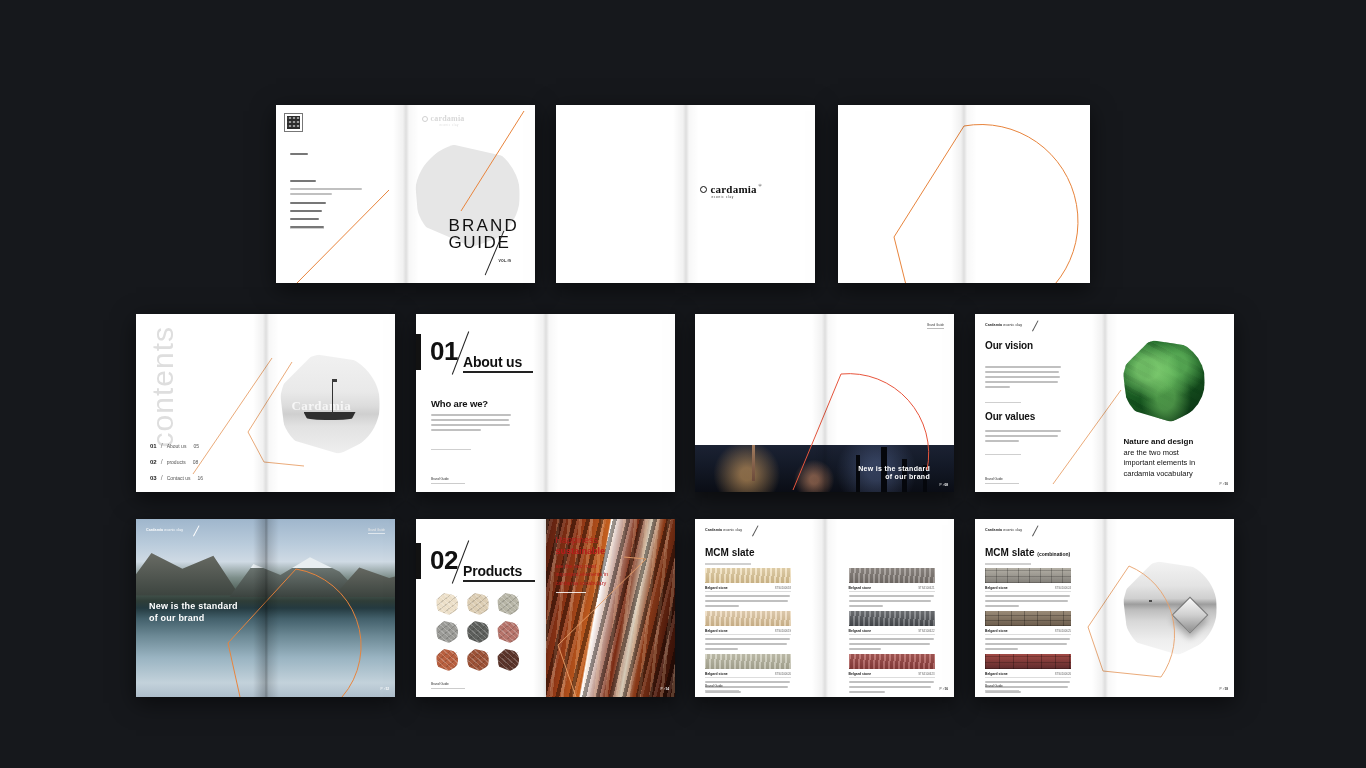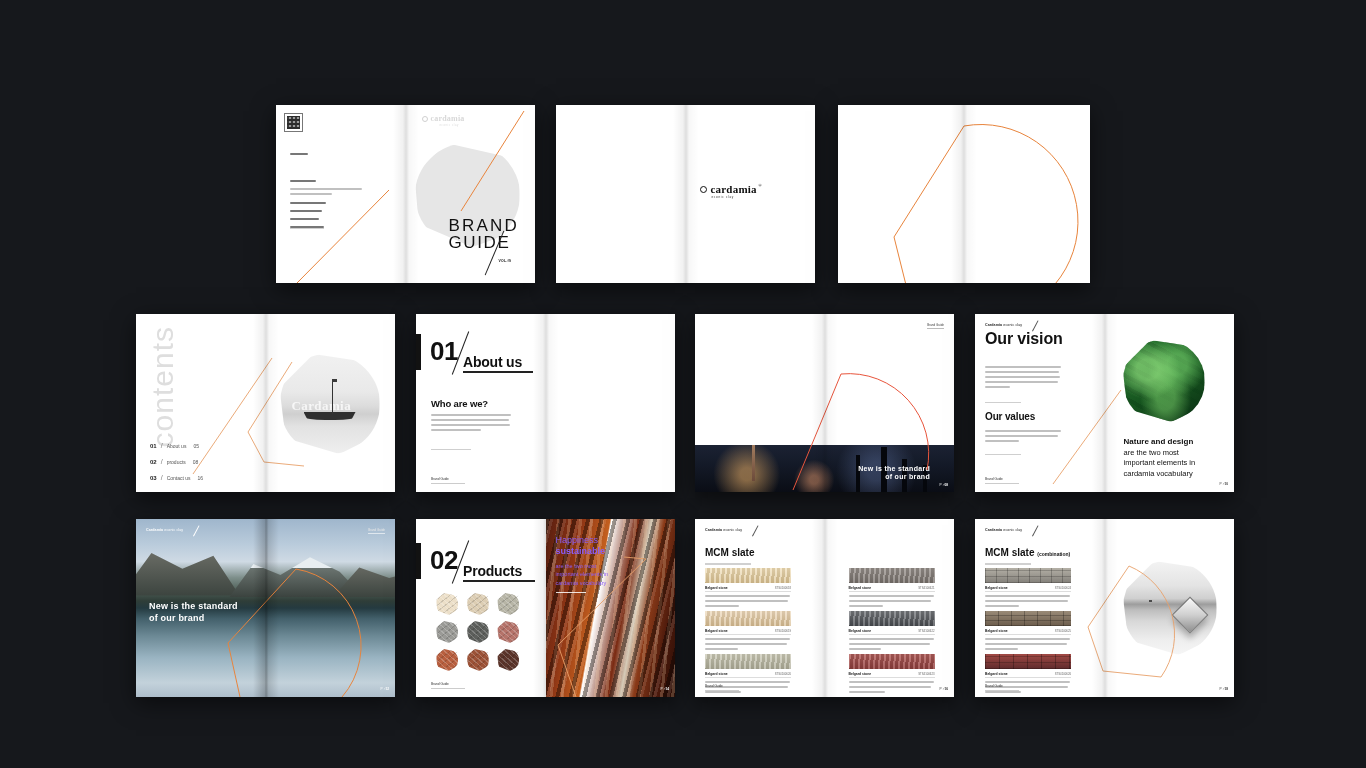--- a/index.html
+++ b/index.html
@@ -503,7 +503,7 @@
       </div>
       <div class="hdr-slash" style="left:57px; top:5px; height:12px;"></div>
 
-      <div class="h2" style="left:10px; top:16px; font-size:16px;">Our vision</div>
+      <div class="h2" style="left:10px; top:26px; font-size:10px;">Our vision</div>
       <div class="para" style="position:absolute;left:10px;top:52px;width:77px;">
         <div class="tl" style="width:99%;"></div>
         <div class="tl" style="width:96%;"></div>

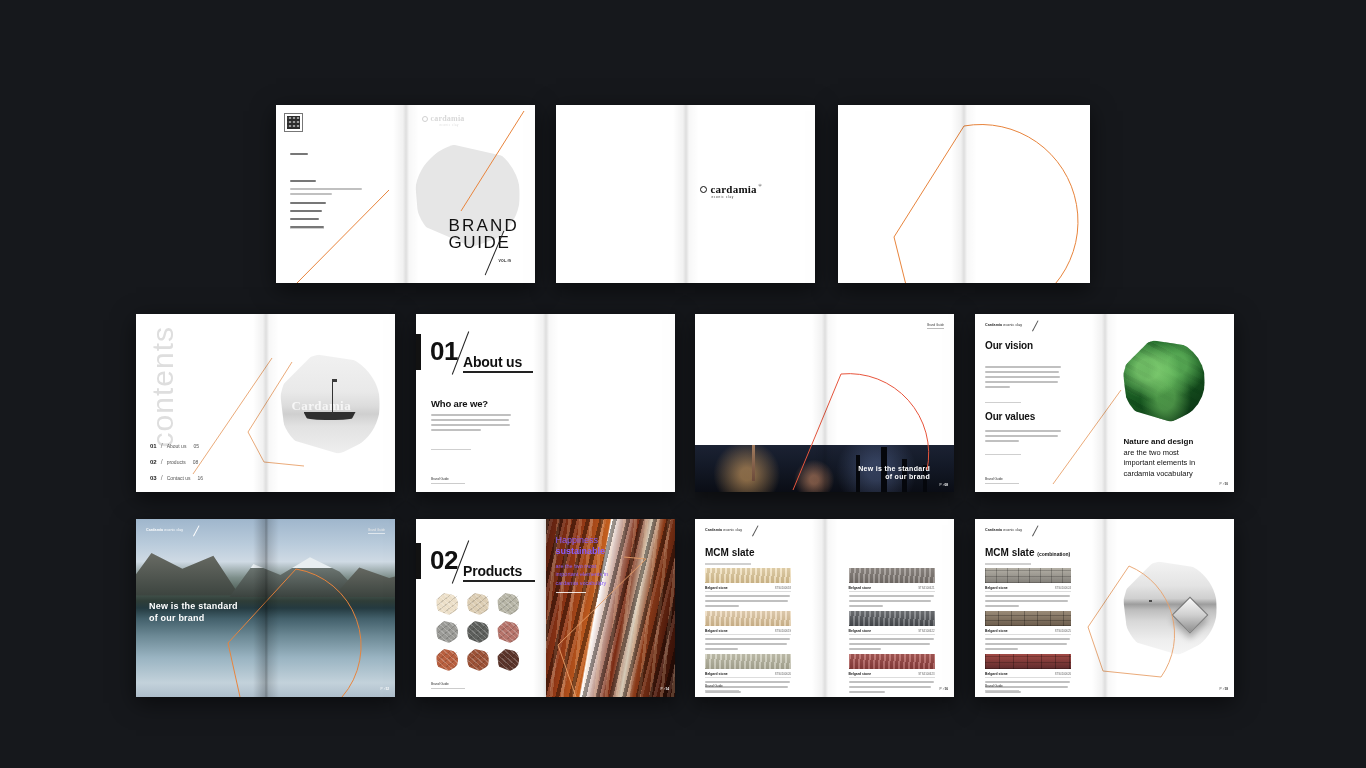--- a/index.html
+++ b/index.html
@@ -267,7 +267,7 @@
                       #e0accc00 41%, #7a2a12 58%, #d6cbb8 66%, #8a3a18 74%,
                       #4d1a0c 88%, #2b0f07 100%);
   }
-  .canyon-cap { position: absolute; color: #8b5cf6; line-height: 1.25; }
+  .canyon-cap { position: absolute; color: #b91c1c; line-height: 1.25; }
   .canyon-cap .c1 { font-size: 9px; font-weight: 400; }
   .canyon-cap .c2 { font-size: 9px; font-weight: 700; }
   .canyon-cap .c3 { font-size: 5.5px; font-weight: 400; line-height: 1.6; margin-top: 4px; }

